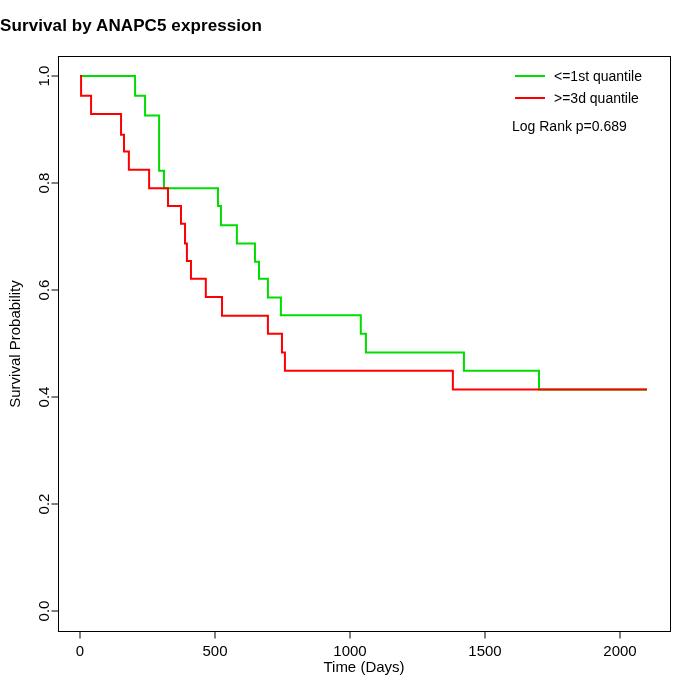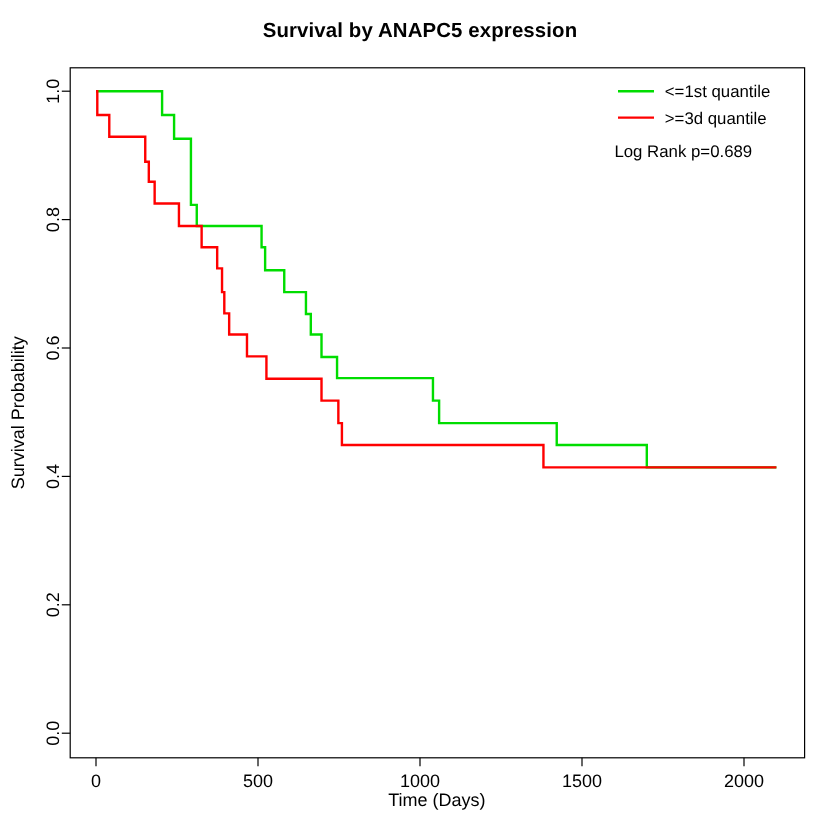--- a/index.html
+++ b/index.html
@@ -26,7 +26,7 @@
     left: 0;
     top: 16px;
     width: 700px;
-    text-align: center;
+    text-align: left;
     font-size: 17px;
     font-weight: bold;
     letter-spacing: 0.1px;

